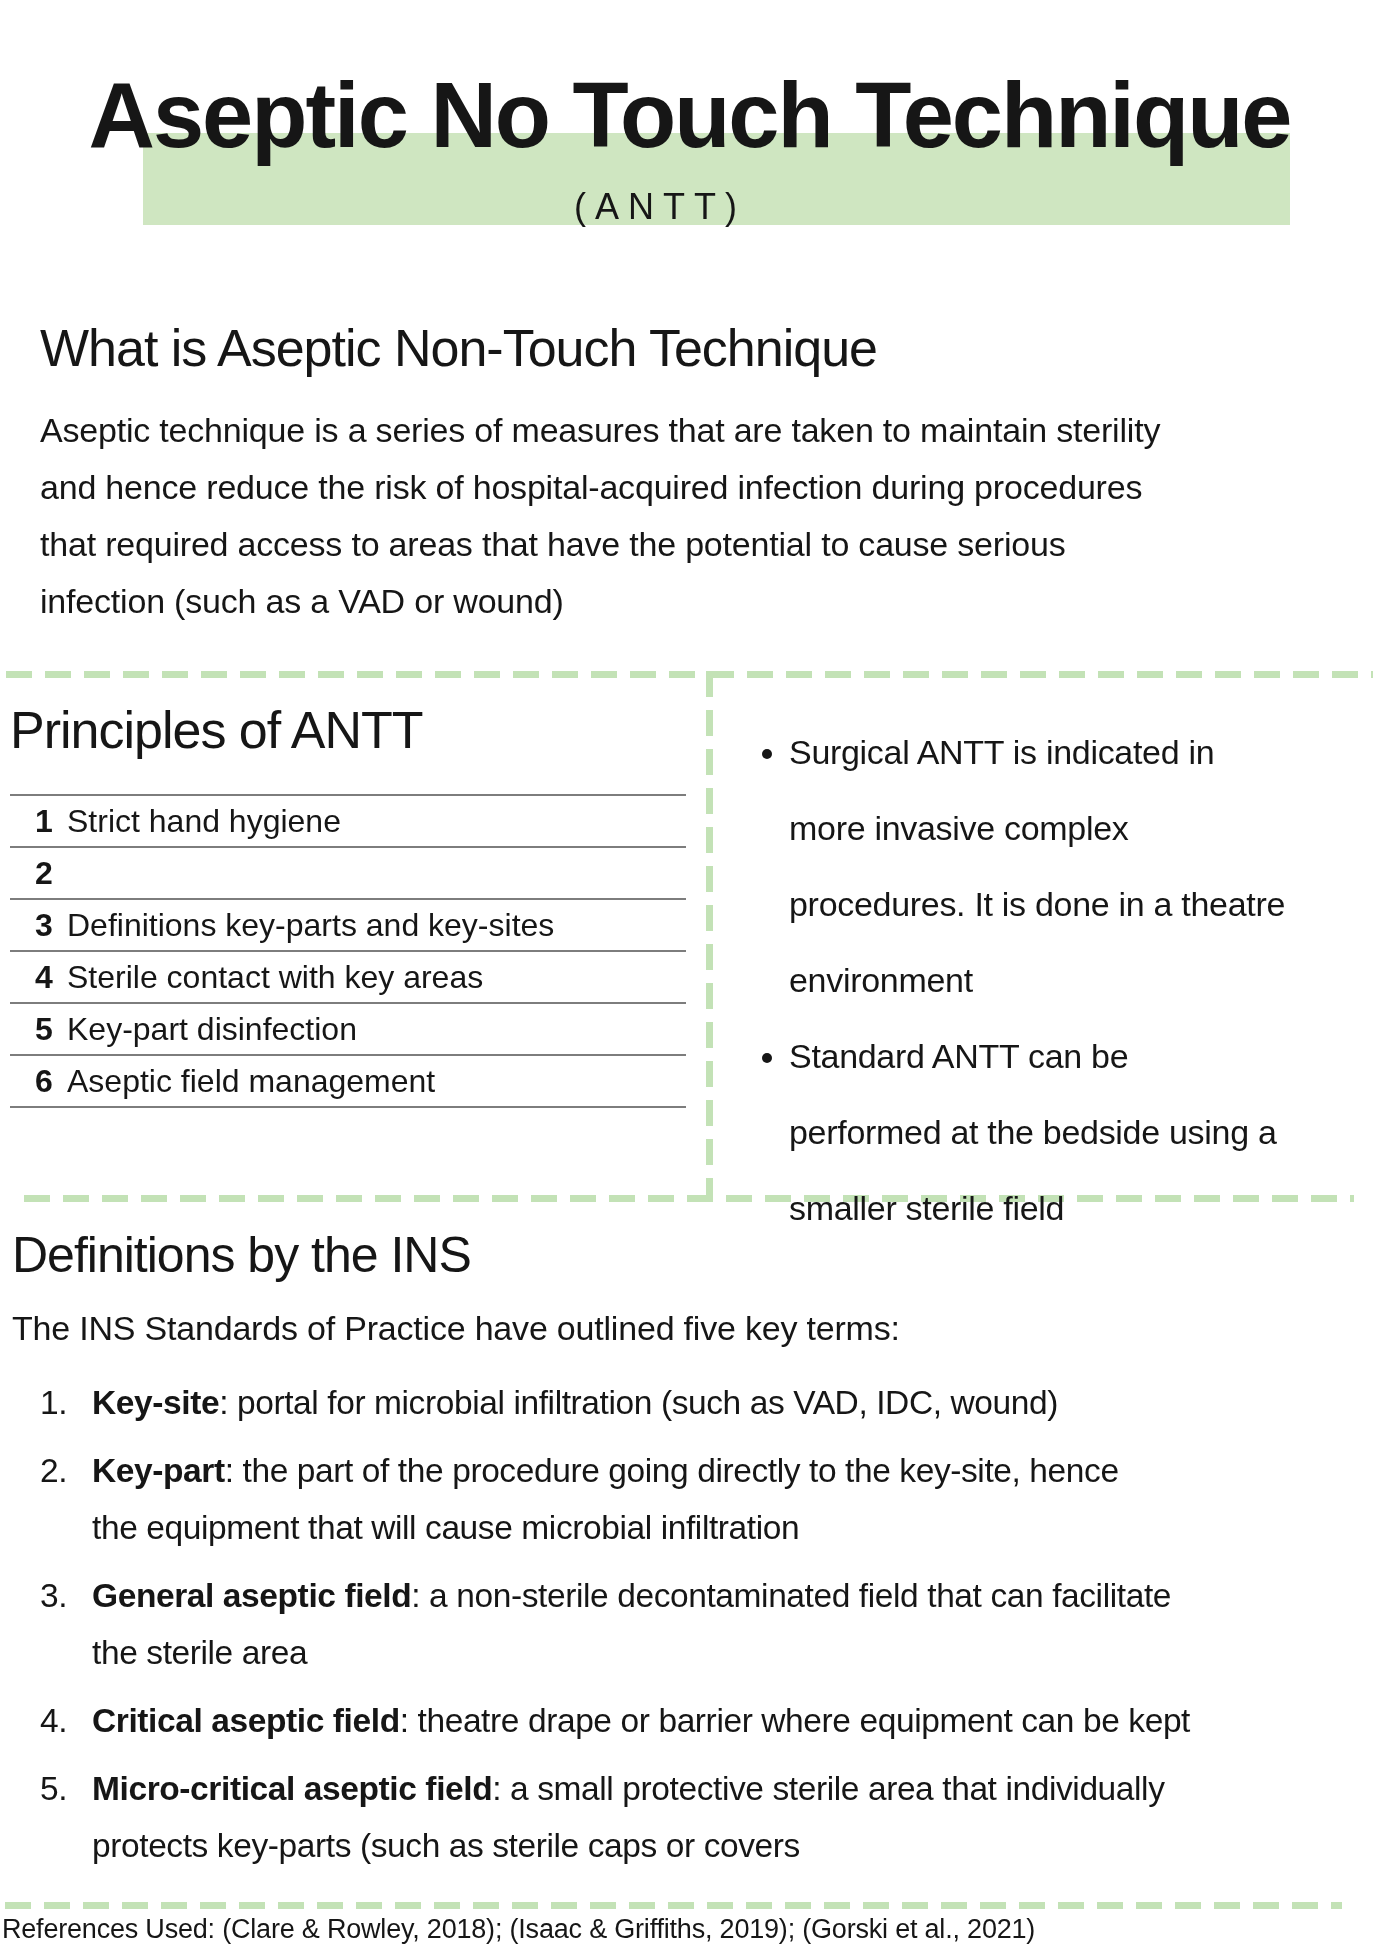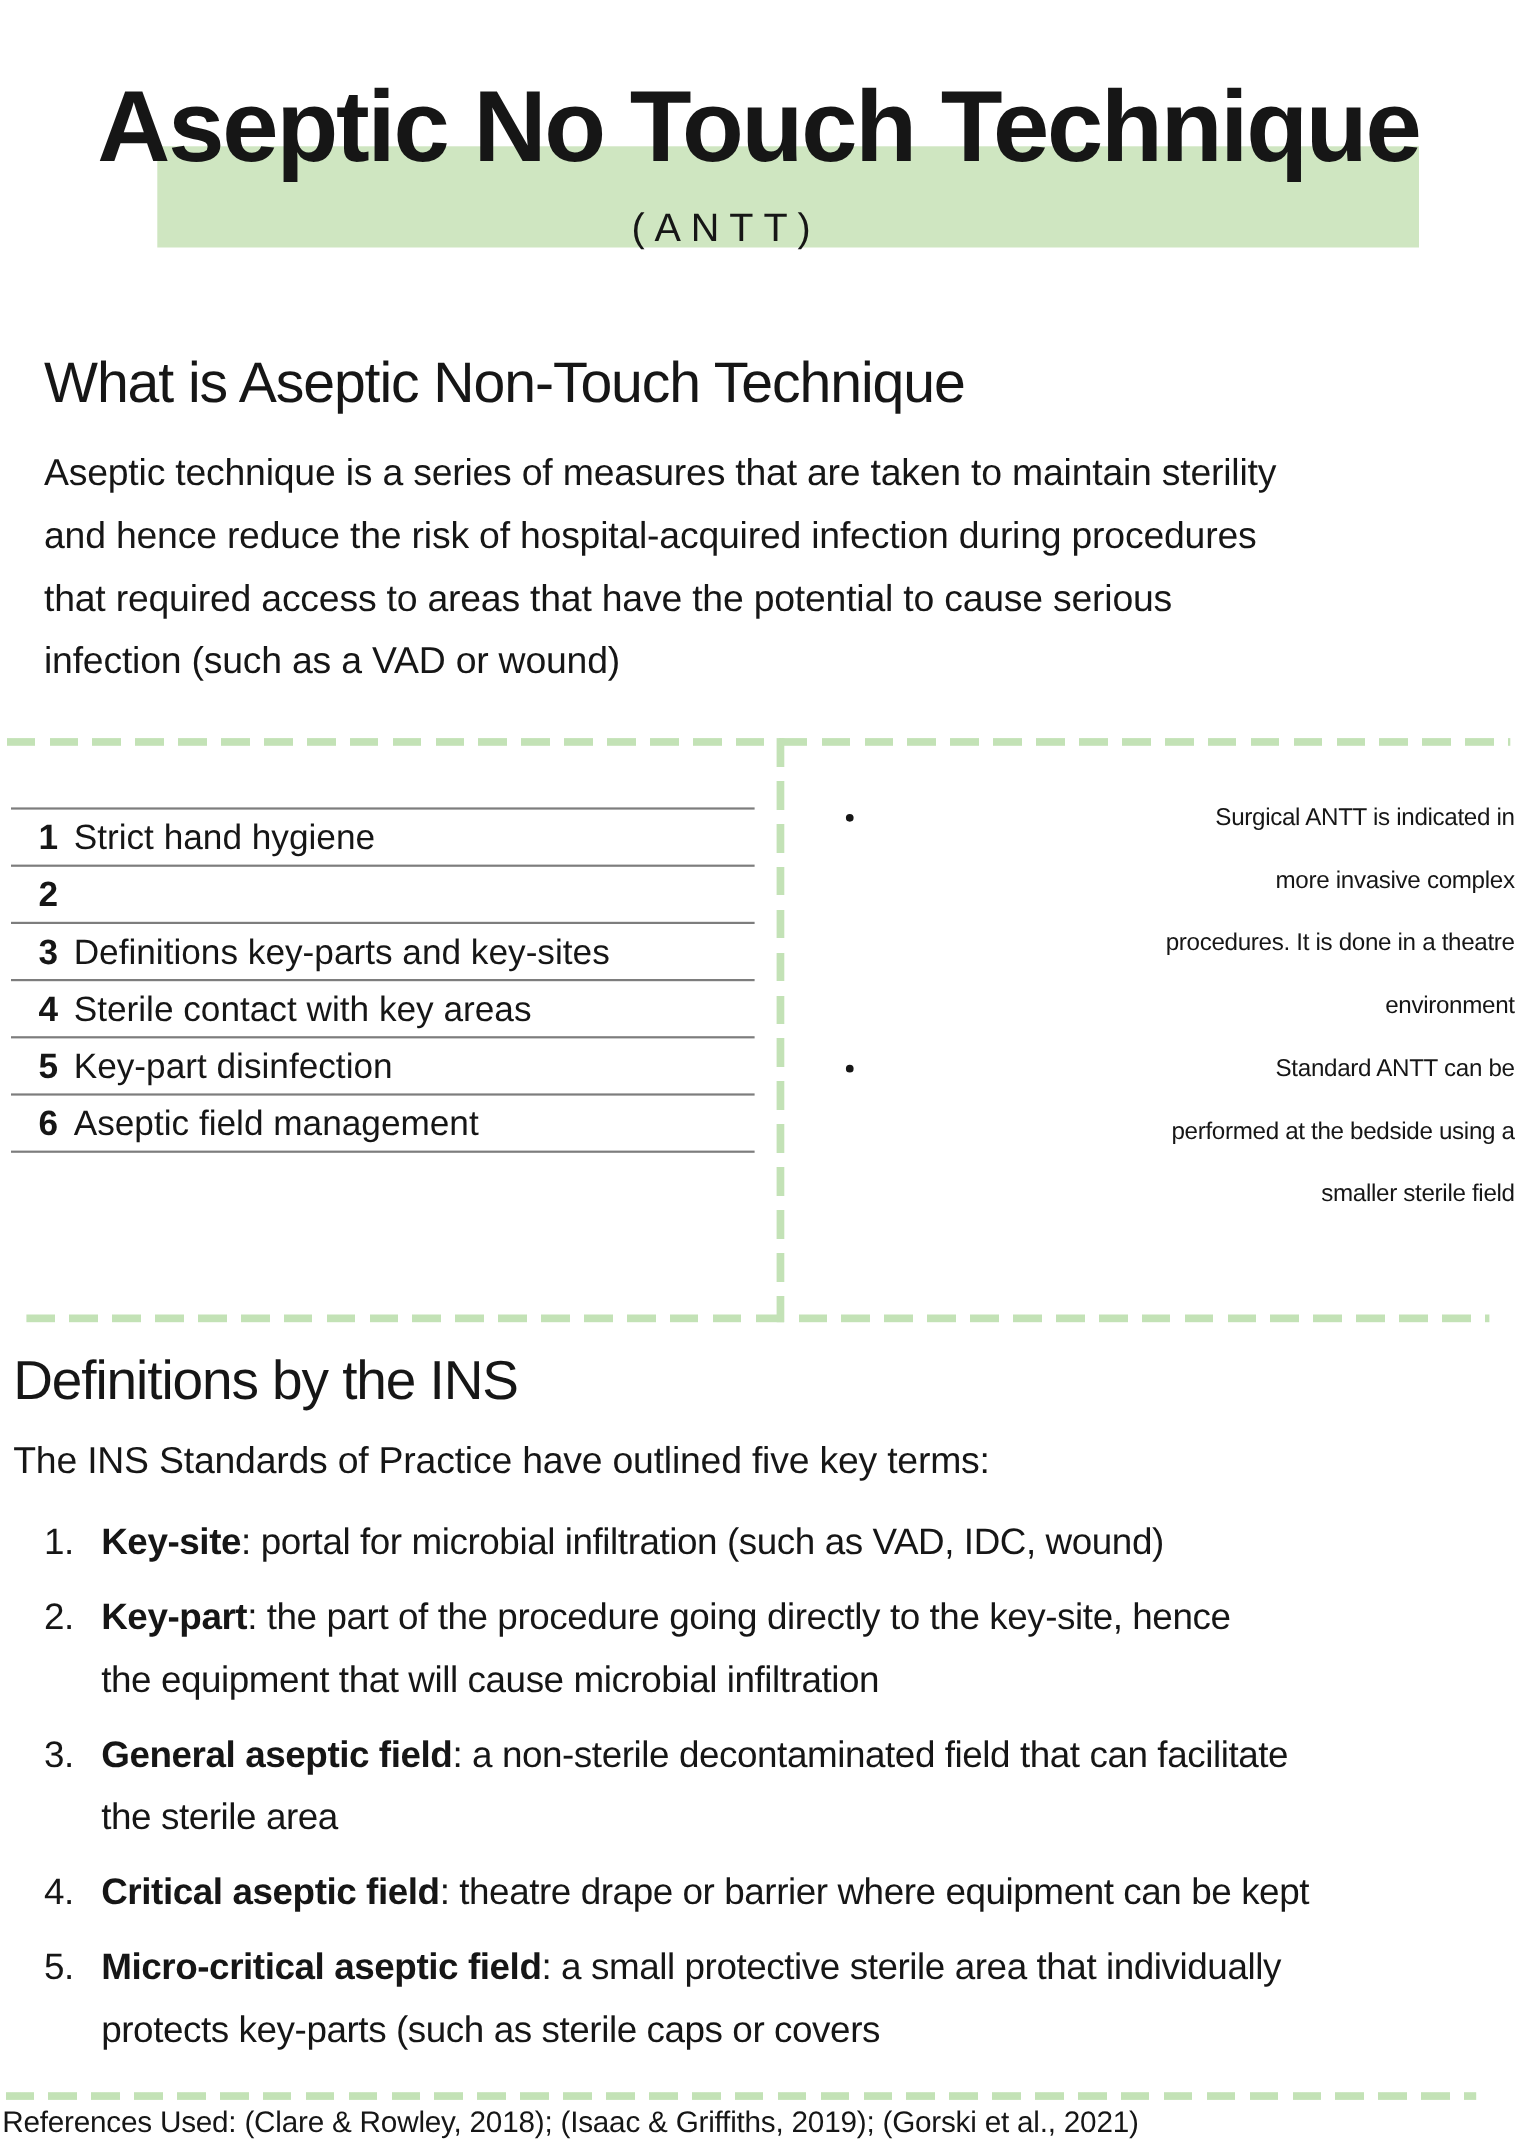--- a/index.html
+++ b/index.html
@@ -96,6 +96,7 @@
 <div class="dash-h divider2"></div>
 
 <section class="col-left">
+  <h2>Principles of ANTT</h2>
   <div class="principles-table">
     <div class="p-row">
       <span class="p-num">1</span>

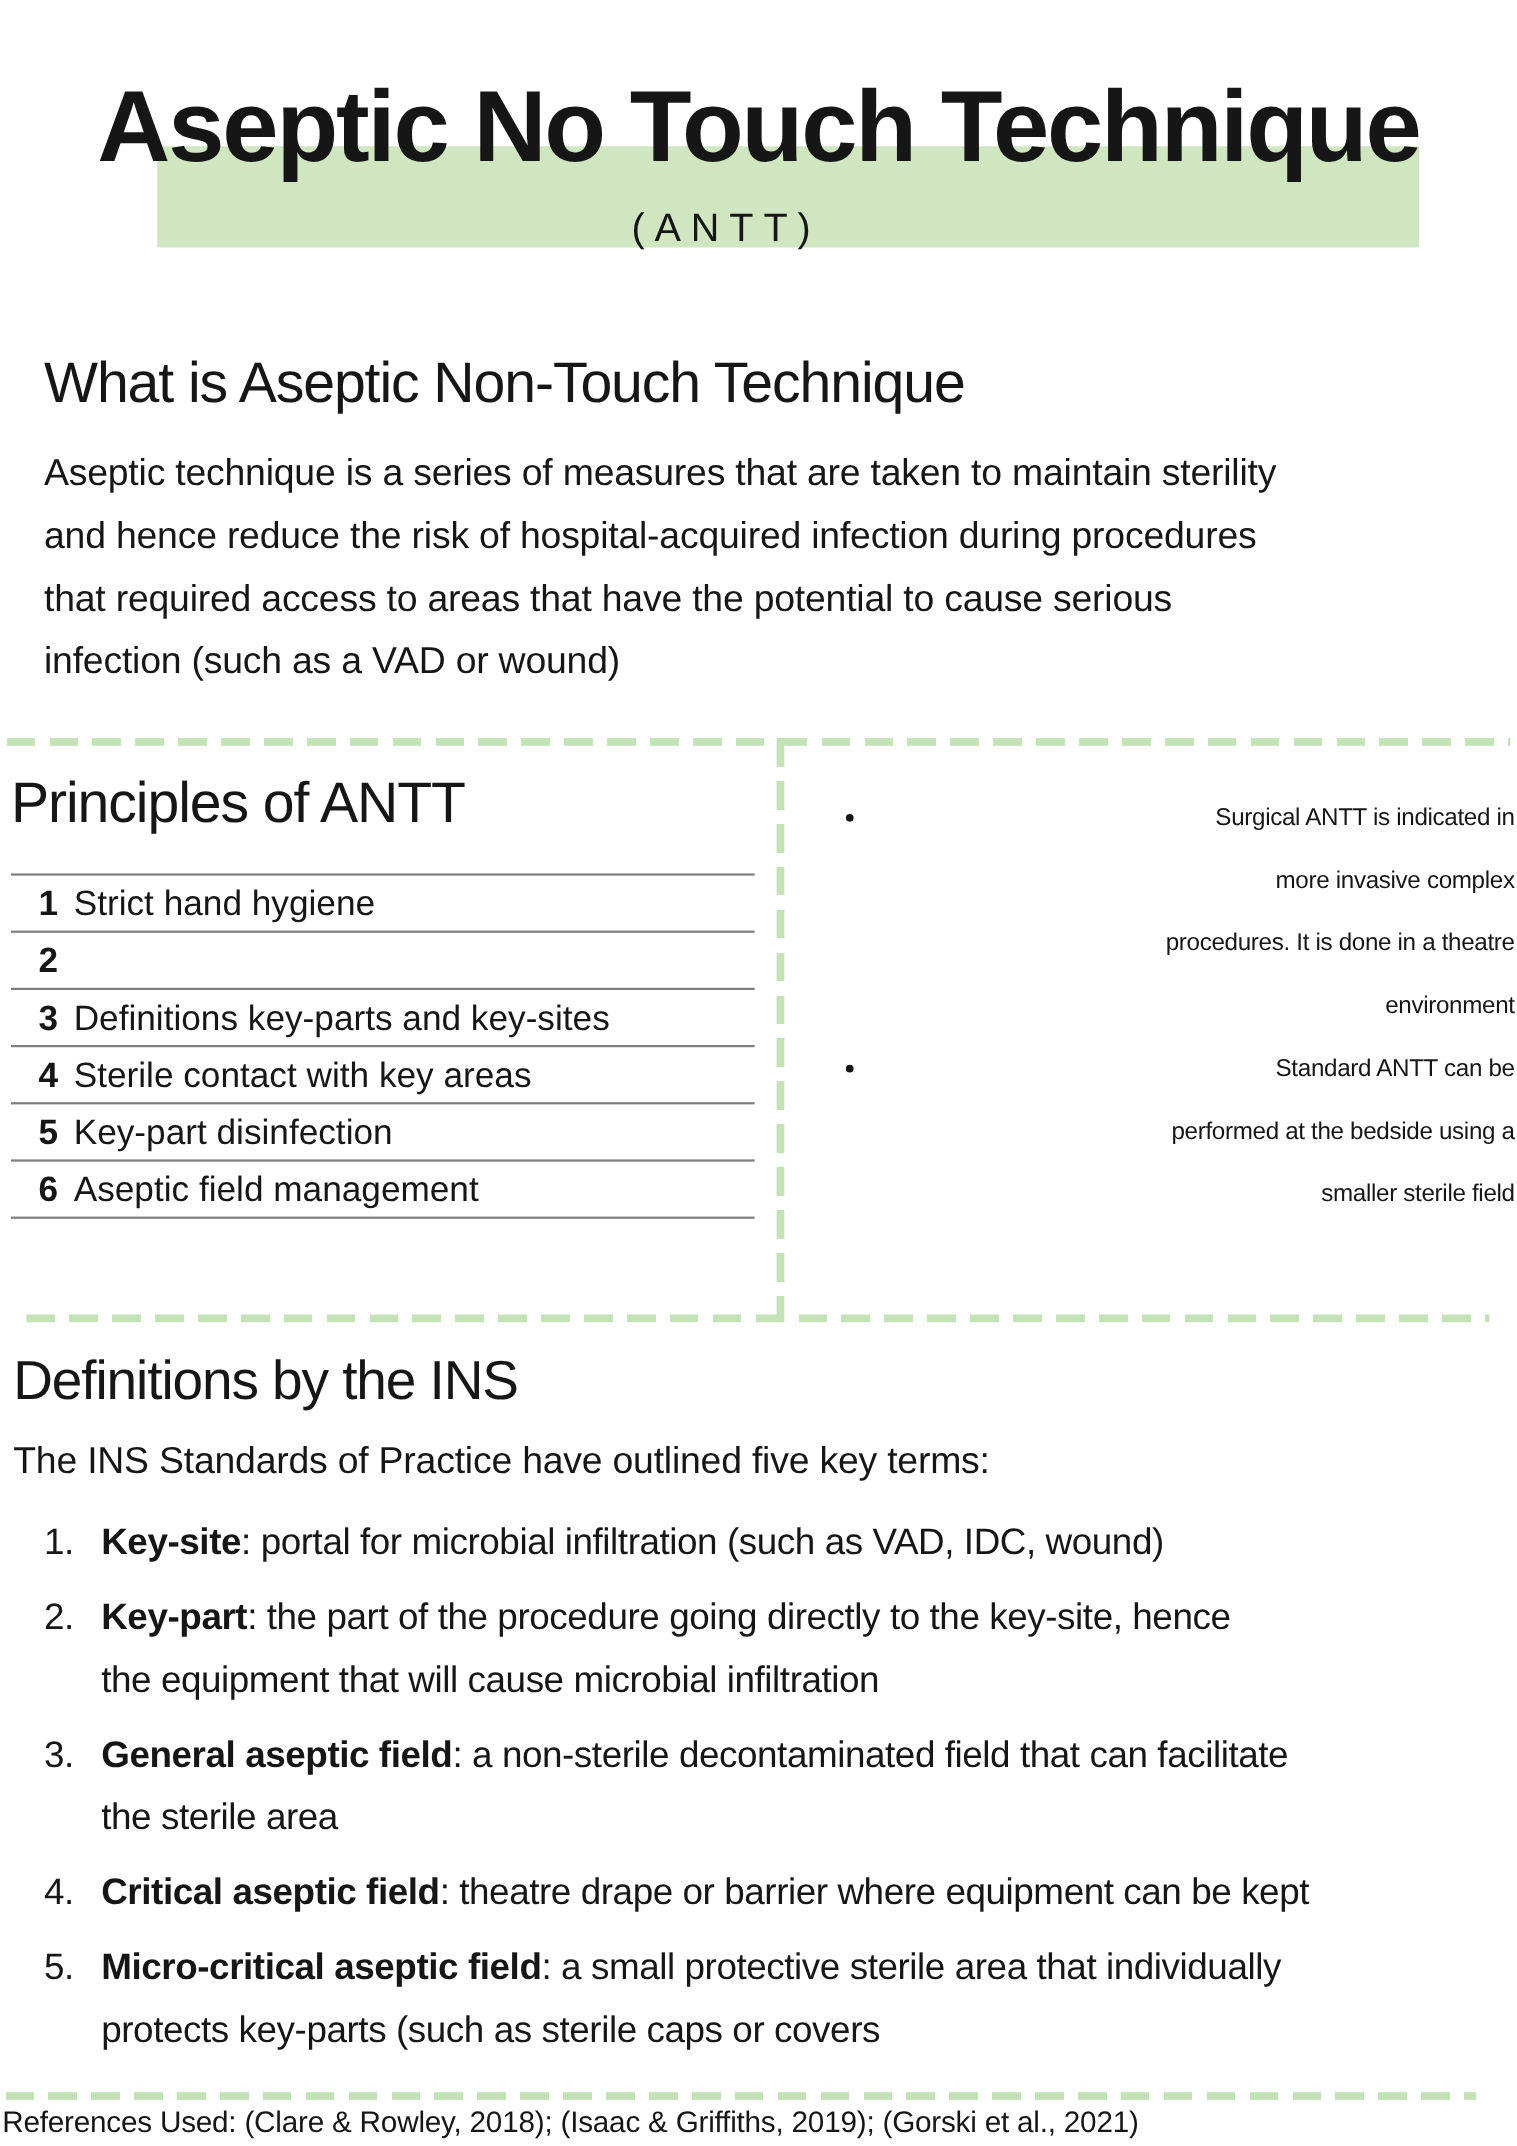--- a/index.html
+++ b/index.html
@@ -59,7 +59,7 @@
   .col-right h2{font-size:50px;font-weight:400;margin:0;letter-spacing:-1px;white-space:nowrap;}
   .col-right ul{margin:14px 0 0 0;padding-left:72px;}
   .col-right li{
-    font-size:22px;line-height:57px;white-space:pre-line;letter-spacing:-0.3px;text-align:right;
+    font-size:34px;line-height:76px;white-space:pre-line;letter-spacing:-0.3px;
   }
   .section-defs{position:absolute;left:12px;top:1226px;width:1362px;}
   .section-defs h2{font-size:50px;font-weight:400;margin:0 0 22px 0;letter-spacing:-1px;}

